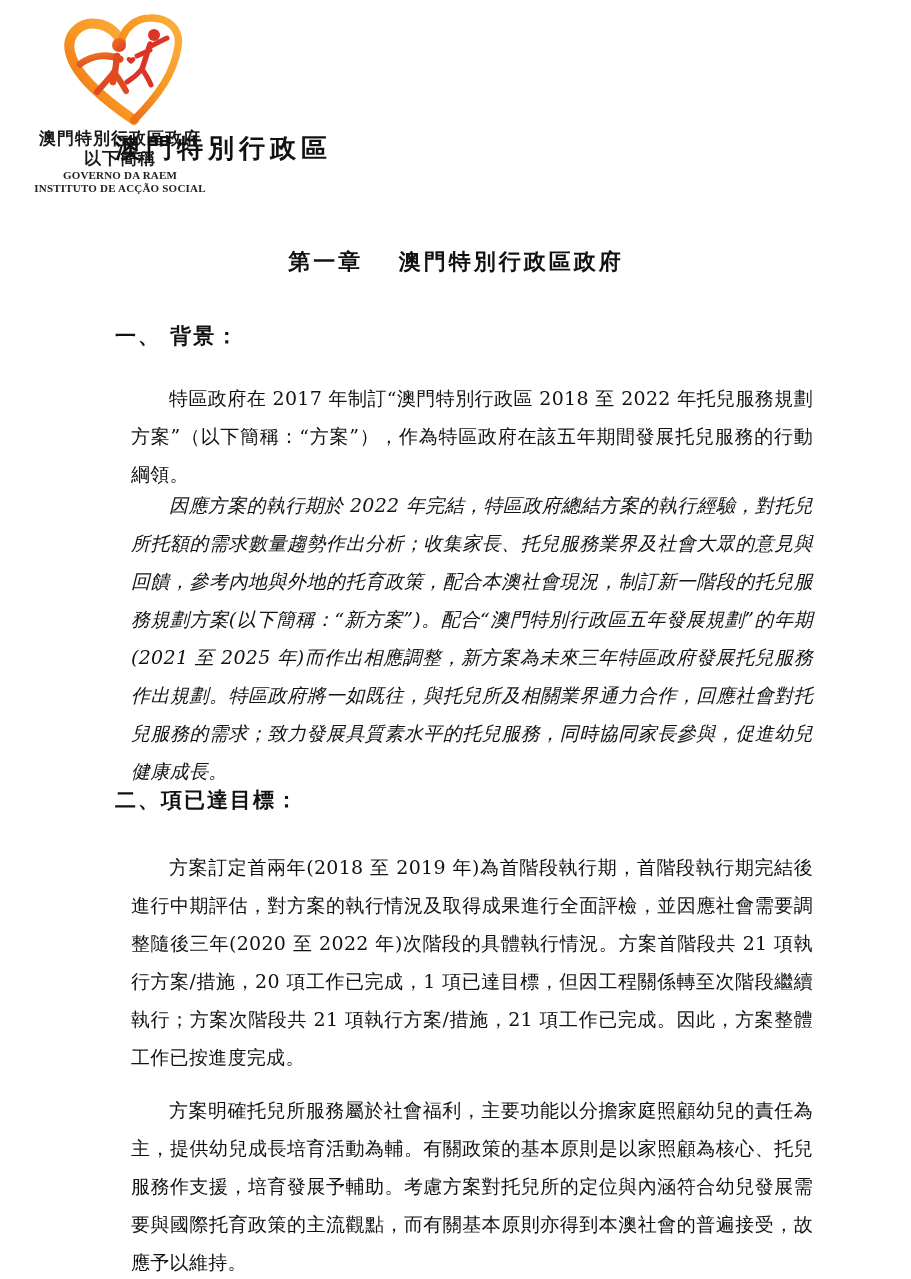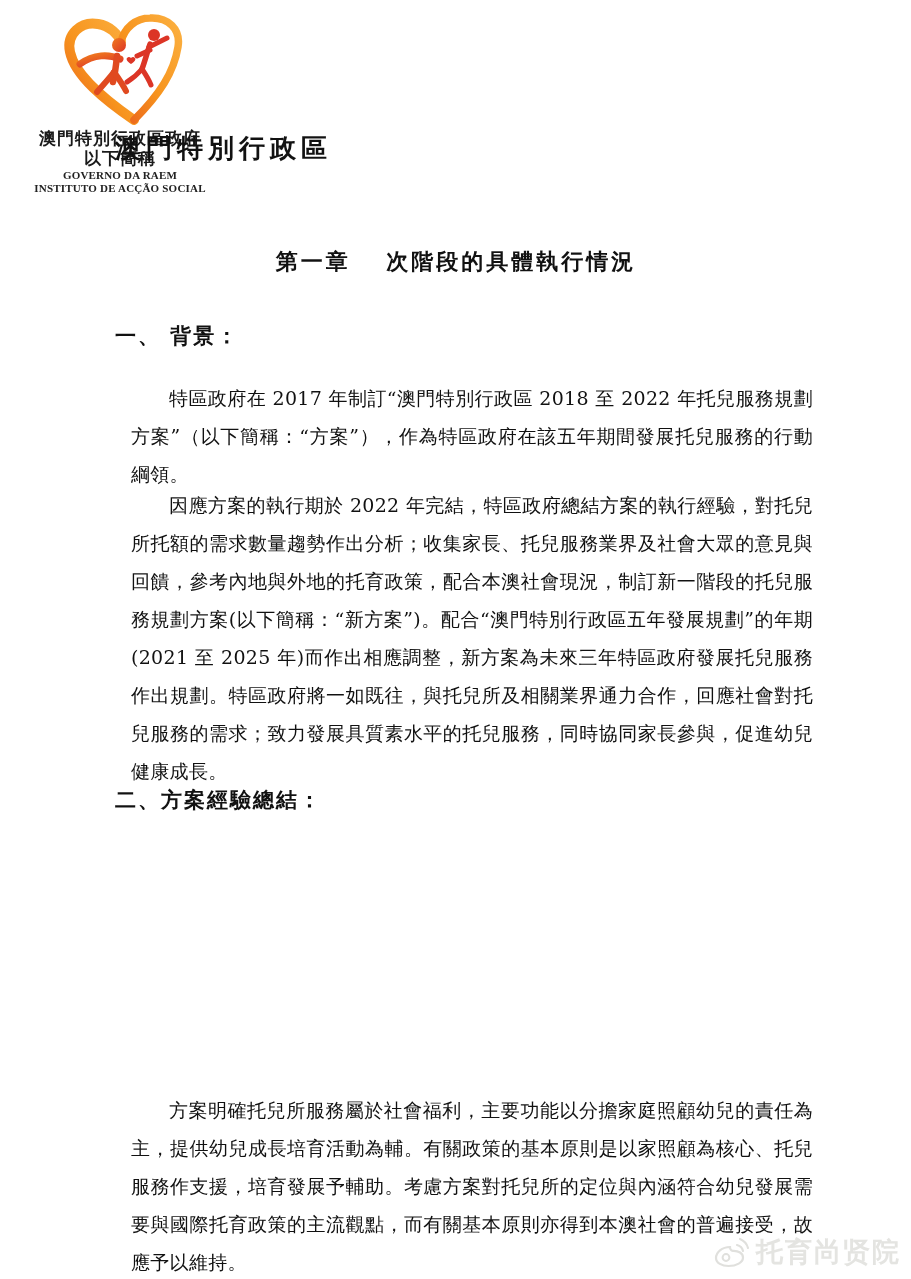--- a/index.html
+++ b/index.html
@@ -106,7 +106,7 @@
     <div class="title-l1">澳門特別行政區</div>
   </div>
 
-  <div class="chapter">第一章　 次階段的具體執行情況</div>
+  <div class="chapter">第一章　 澳門特別行政區政府</div>
 
   <div class="sec-heading sec1-heading">一、 背景：</div>
   <p class="para p1">特區政府在 2017 年制訂“澳門特別行政區 2018 至 2022 年托兒服務規劃方案”（以下簡稱：“方案”），作為特區政府在該五年期間發展托兒服務的行動綱領。</p>

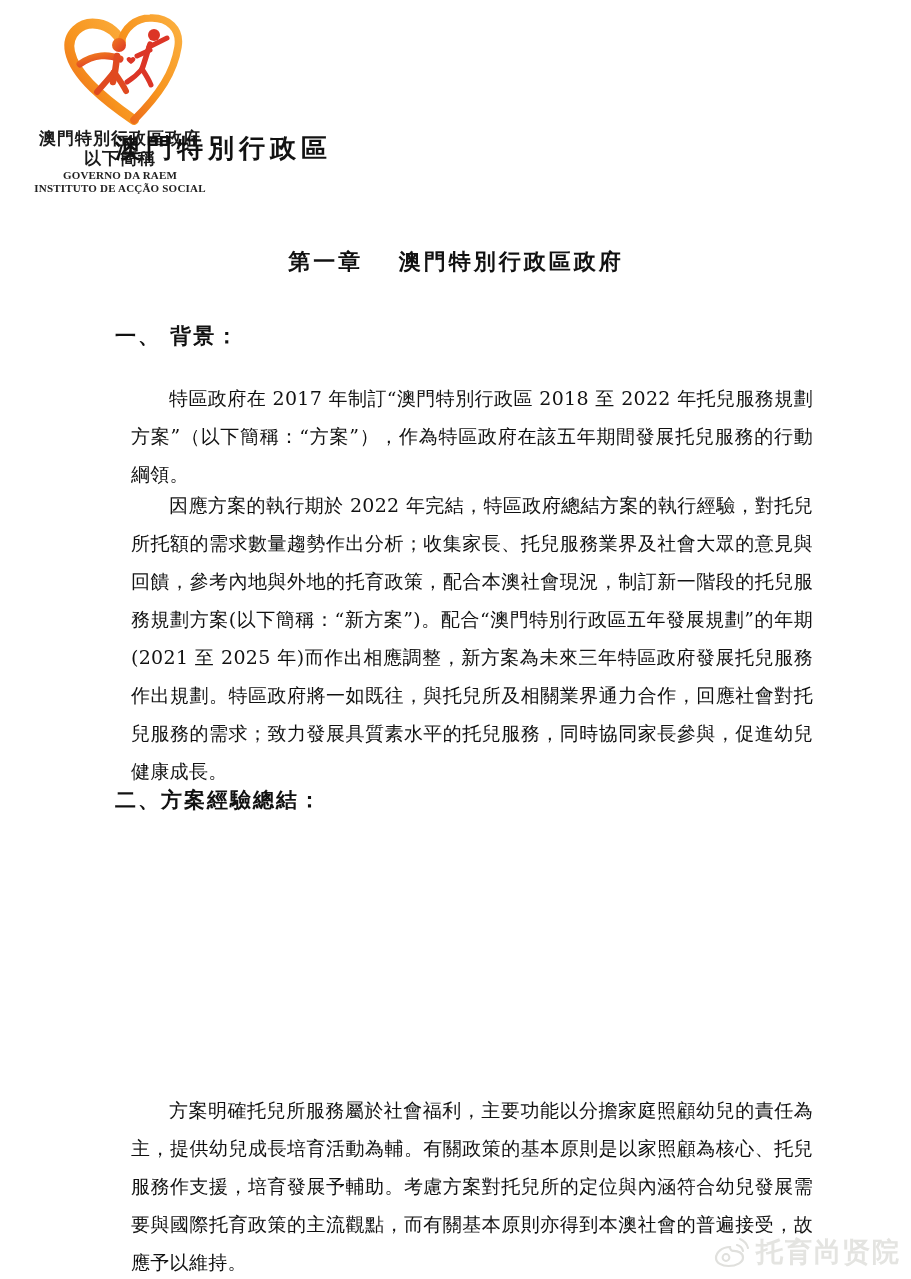--- a/index.html
+++ b/index.html
@@ -40,7 +40,7 @@
     margin-left:16px;
   }
   .p1 { top:360px; }
-  .p2 { top:467px; }
+  .p2 { top:467px;font-style:italic; }
   .p3 { top:829px; }
   .p4 { top:1072px; }
 

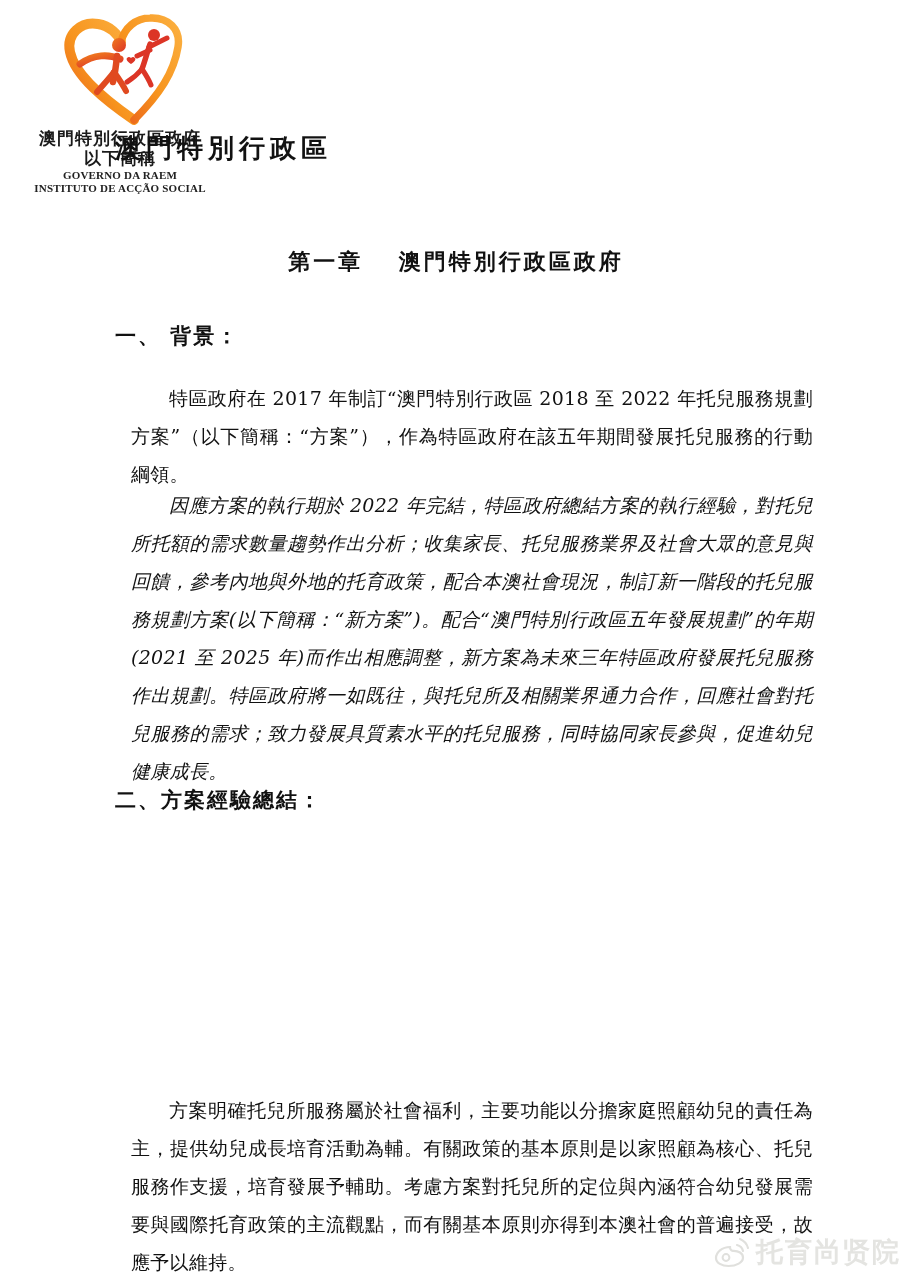--- a/index.html
+++ b/index.html
@@ -112,7 +112,7 @@
   <p class="para p1">特區政府在 2017 年制訂“澳門特別行政區 2018 至 2022 年托兒服務規劃方案”（以下簡稱：“方案”），作為特區政府在該五年期間發展托兒服務的行動綱領。</p>
   <p class="para p2">因應方案的執行期於 2022 年完結，特區政府總結方案的執行經驗，對托兒所托額的需求數量趨勢作出分析；收集家長、托兒服務業界及社會大眾的意見與回饋，參考內地與外地的托育政策，配合本澳社會現況，制訂新一階段的托兒服務規劃方案(以下簡稱：“新方案”)。配合“澳門特別行政區五年發展規劃”的年期(2021 至 2025 年)而作出相應調整，新方案為未來三年特區政府發展托兒服務作出規劃。特區政府將一如既往，與托兒所及相關業界通力合作，回應社會對托兒服務的需求；致力發展具質素水平的托兒服務，同時協同家長參與，促進幼兒健康成長。</p>
 
-  <div class="sec-heading sec2-heading">二、方案經驗總結：</div>
+  <div class="sec-heading sec2-heading">二、項已達目標：</div>
 
   <p class="para p4">方案明確托兒所服務屬於社會福利，主要功能以分擔家庭照顧幼兒的責任為主，提供幼兒成長培育活動為輔。有關政策的基本原則是以家照顧為核心、托兒服務作支援，培育發展予輔助。考慮方案對托兒所的定位與內涵符合幼兒發展需要與國際托育政策的主流觀點，而有關基本原則亦得到本澳社會的普遍接受，故應予以維持。</p>
 

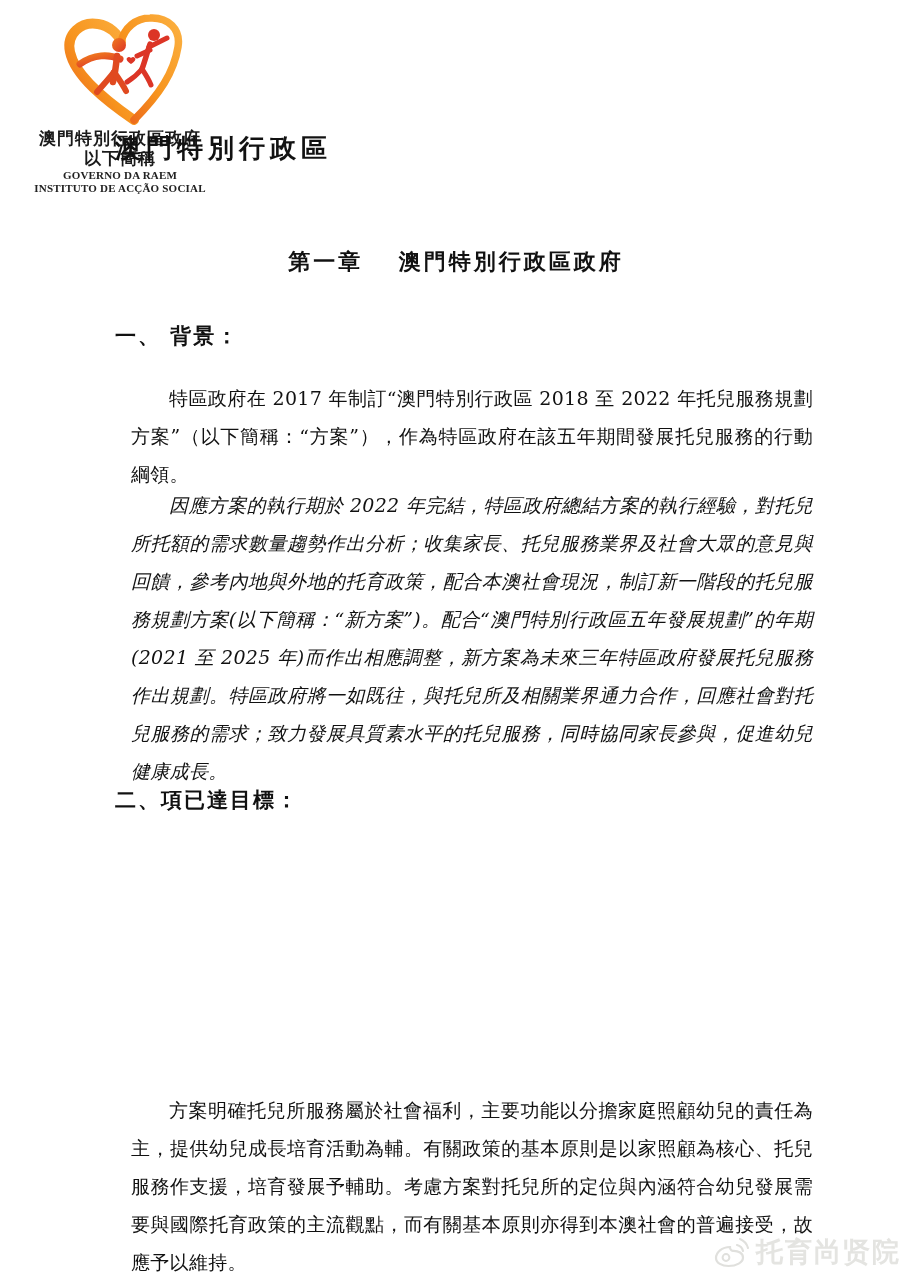--- a/index.html
+++ b/index.html
@@ -113,6 +113,7 @@
   <p class="para p2">因應方案的執行期於 2022 年完結，特區政府總結方案的執行經驗，對托兒所托額的需求數量趨勢作出分析；收集家長、托兒服務業界及社會大眾的意見與回饋，參考內地與外地的托育政策，配合本澳社會現況，制訂新一階段的托兒服務規劃方案(以下簡稱：“新方案”)。配合“澳門特別行政區五年發展規劃”的年期(2021 至 2025 年)而作出相應調整，新方案為未來三年特區政府發展托兒服務作出規劃。特區政府將一如既往，與托兒所及相關業界通力合作，回應社會對托兒服務的需求；致力發展具質素水平的托兒服務，同時協同家長參與，促進幼兒健康成長。</p>
 
   <div class="sec-heading sec2-heading">二、項已達目標：</div>
+  <p class="para p3">方案訂定首兩年(2018 至 2019 年)為首階段執行期，首階段執行期完結後進行中期評估，對方案的執行情況及取得成果進行全面評檢，並因應社會需要調整隨後三年(2020 至 2022 年)次階段的具體執行情況。方案首階段共 21 項執行方案/措施，20 項工作已完成，1 項已達目標，但因工程關係轉至次階段繼續執行；方案次階段共 21 項執行方案/措施，21 項工作已完成。因此，方案整體工作已按進度完成。</p>
 
   <p class="para p4">方案明確托兒所服務屬於社會福利，主要功能以分擔家庭照顧幼兒的責任為主，提供幼兒成長培育活動為輔。有關政策的基本原則是以家照顧為核心、托兒服務作支援，培育發展予輔助。考慮方案對托兒所的定位與內涵符合幼兒發展需要與國際托育政策的主流觀點，而有關基本原則亦得到本澳社會的普遍接受，故應予以維持。</p>
 

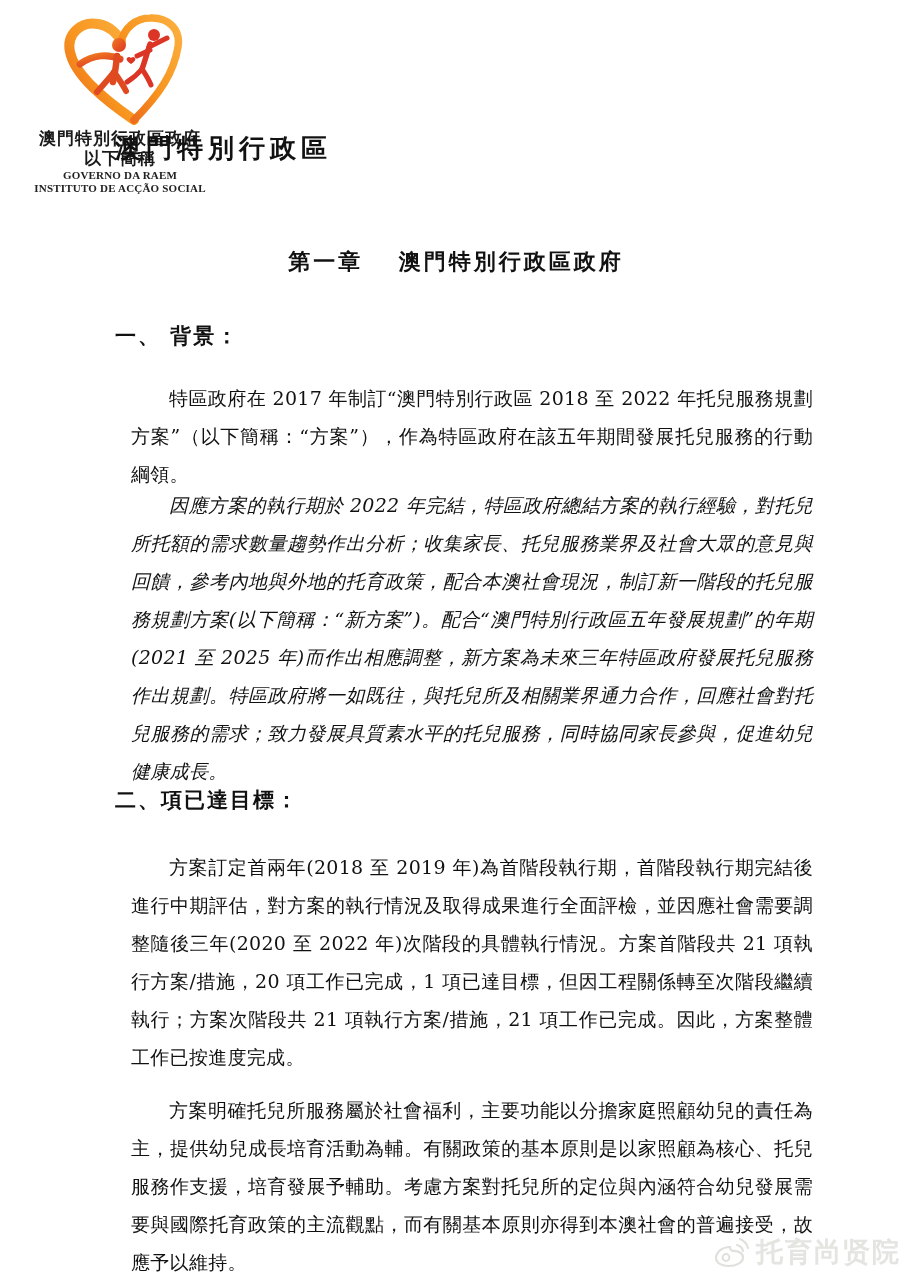--- a/index.html
+++ b/index.html
@@ -117,15 +117,6 @@
 
   <p class="para p4">方案明確托兒所服務屬於社會福利，主要功能以分擔家庭照顧幼兒的責任為主，提供幼兒成長培育活動為輔。有關政策的基本原則是以家照顧為核心、托兒服務作支援，培育發展予輔助。考慮方案對托兒所的定位與內涵符合幼兒發展需要與國際托育政策的主流觀點，而有關基本原則亦得到本澳社會的普遍接受，故應予以維持。</p>
 
-  <div class="watermark">
-    <svg width="38" height="32" viewBox="0 0 38 32" xmlns="http://www.w3.org/2000/svg">
-      <path d="M17,11 C9,11 3,16.5 3,22 C3,27 9,30 15.5,30 C23.5,30 30,26.5 30,21.5 C30,17.5 25.5,14.5 20,14.8 C18,14.9 17,13 17,11 Z" fill="none" stroke="#e0e0dd" stroke-width="2.2"></path>
-      <circle cx="13" cy="21.5" r="3.4" fill="none" stroke="#e0e0dd" stroke-width="2"></circle>
-      <path d="M24,9 A8,8 0 0 1 30,15" fill="none" stroke="#e0e0dd" stroke-width="2.2" stroke-linecap="round"></path>
-      <path d="M27,3 A13.5,13.5 0 0 1 35,12" fill="none" stroke="#e0e0dd" stroke-width="2.2" stroke-linecap="round"></path>
-    </svg>
-    <span>托育尚贤院</span>
-  </div>
 
 </div>
 

